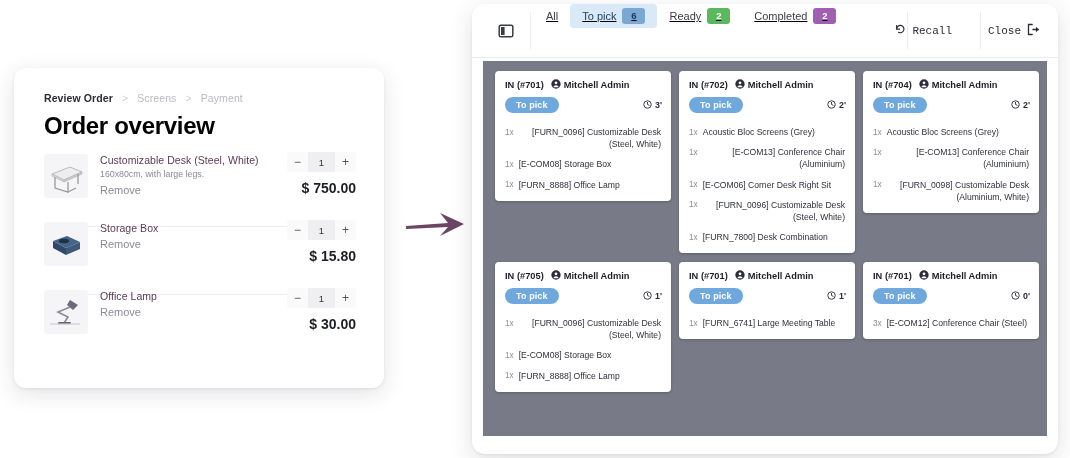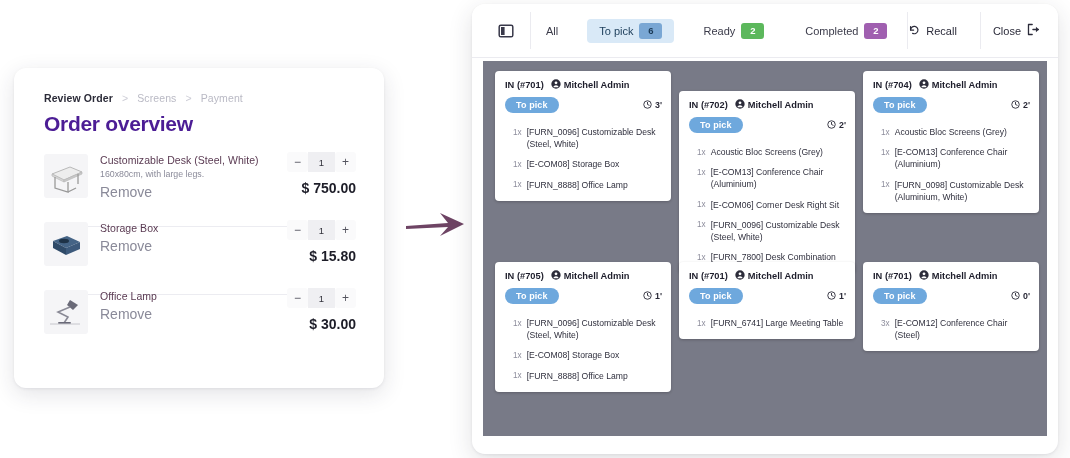--- a/index.html
+++ b/index.html
@@ -86,7 +86,7 @@
   .hdr-div{position:absolute;top:8px;width:1px;height:37px;background:#ebebf0;}
   #tabs{
     position:absolute;left:62px;top:0;height:53px;
-    display:flex;align-items:center;gap:17px;
+    display:flex;align-items:flex-start;gap:0;text-decoration:underline;
   }
   .tab{
     display:flex;align-items:center;gap:6px;

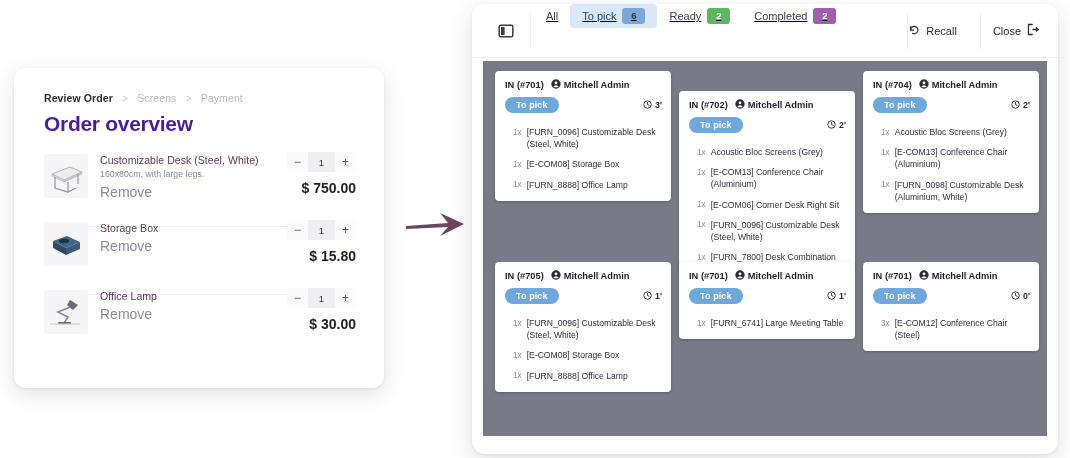--- a/index.html
+++ b/index.html
@@ -105,7 +105,7 @@
   .hdr-btn{
     display:flex;align-items:center;gap:6px;
     font-size:11px;color:#2b2b3a;font-weight:400;white-space:nowrap;
-    padding:0 18px;height:53px;
+    padding:0 18px;height:53px;font-family:Liberation Mono, monospace;
   }
   #board{
     position:absolute;left:11px;top:57px;width:564px;height:375px;

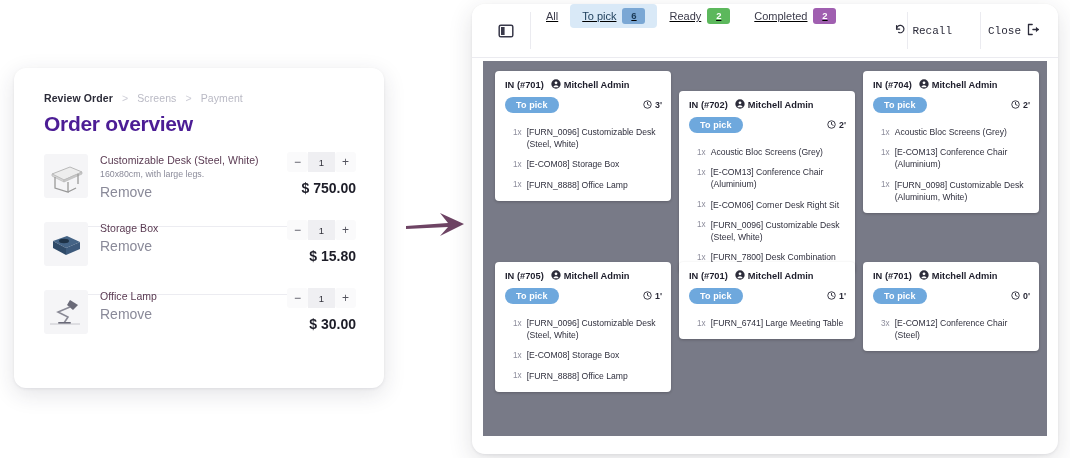--- a/index.html
+++ b/index.html
@@ -328,7 +328,7 @@
       </div>
     </div>
 
-    <div class="card" style="left:196px;top:10px;width:176px;margin-top:20px;">
+    <div class="card" style="left:196px;top:10px;width:176px;">
       <div class="card-head">
         <span>IN (#702)</span>
         <span class="user">

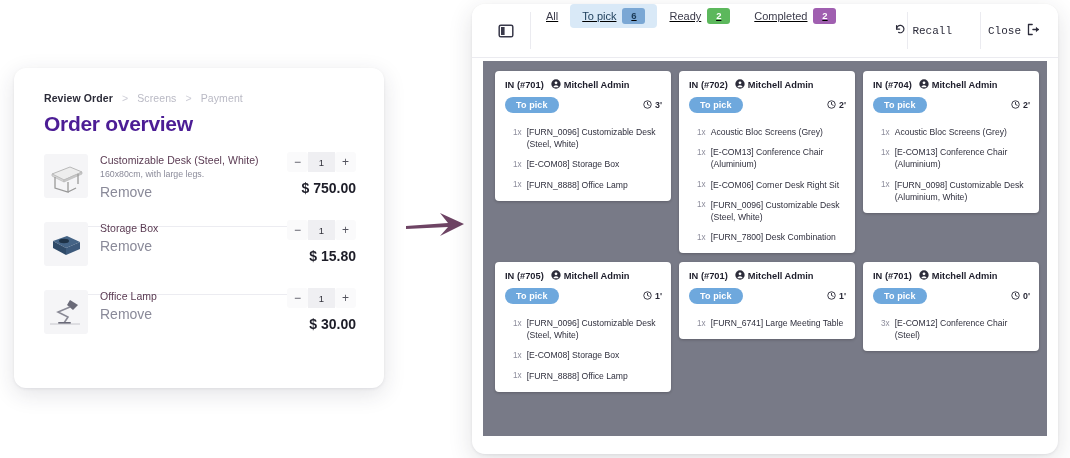--- a/index.html
+++ b/index.html
@@ -25,7 +25,7 @@
   #breadcrumb .crumb-sep{color:#cdcdd6;margin:0 6px;font-weight:400;}
   #order-title{
     position:absolute;left:30px;top:44px;
-    font-size:21px;font-weight:700;color:#4c1d95;letter-spacing:-.3px;
+    font-size:24px;font-weight:700;color:#000000;letter-spacing:-.3px;
   }
   .line{
     position:absolute;left:30px;width:310px;height:1px;background:#ececf1;

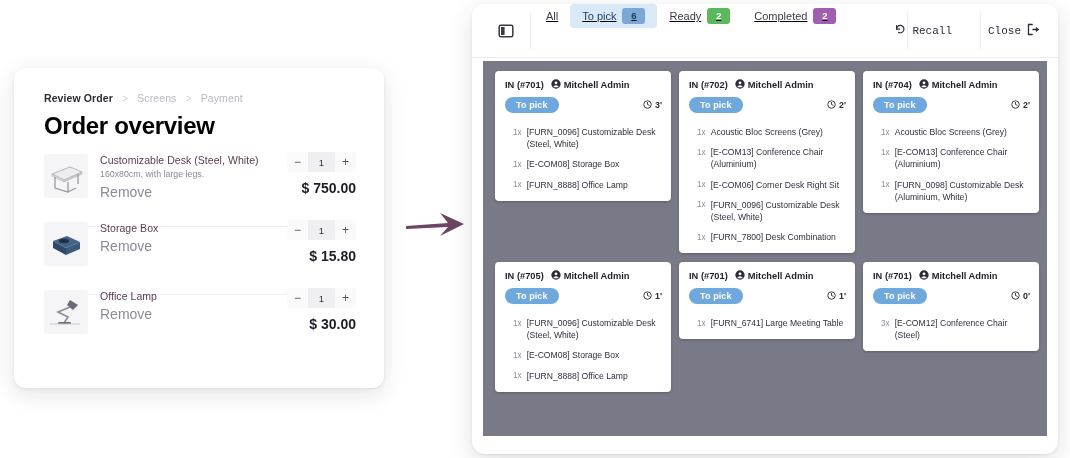--- a/index.html
+++ b/index.html
@@ -134,7 +134,7 @@
     display:flex;align-items:center;gap:3px;
     font-size:8.8px;color:#2a2a38;font-weight:700;
   }
-  .card-lines{padding:2px 0 6px 8px;}
+  .card-lines{padding:2px 0 6px 0;text-align:right;}
   .cl{
     display:flex;gap:5px;
     padding:4px 10px 4px 10px;

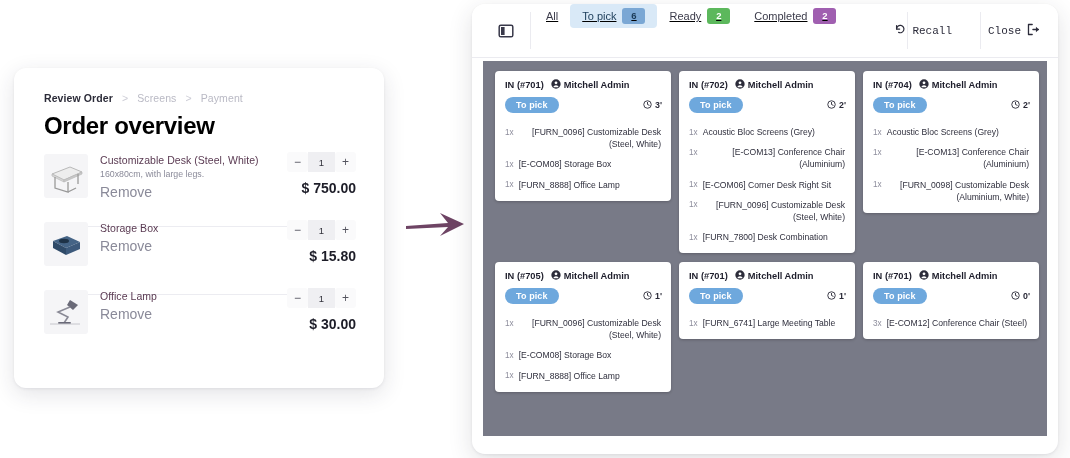--- a/index.html
+++ b/index.html
@@ -47,7 +47,7 @@
   }
   .premove{
     position:absolute;left:56px;
-    font-size:14px;color:#8a8a99;font-weight:400;white-space:nowrap;
+    font-size:11px;color:#8a8a99;font-weight:400;white-space:nowrap;
   }
   .qtybox{
     position:absolute;right:0;top:-2px;

